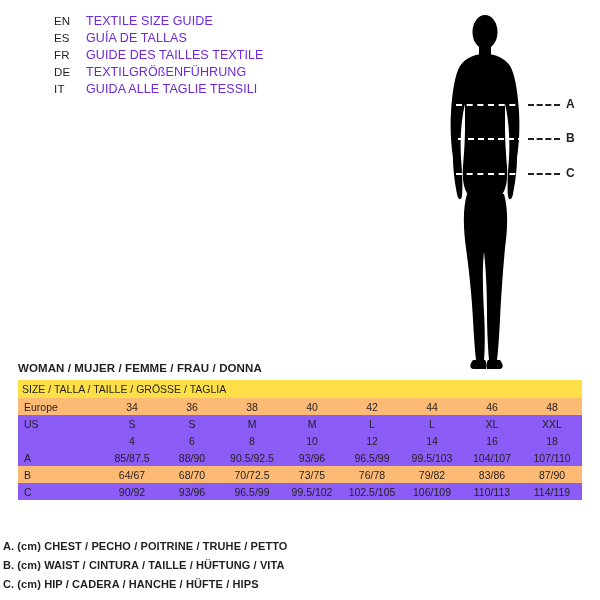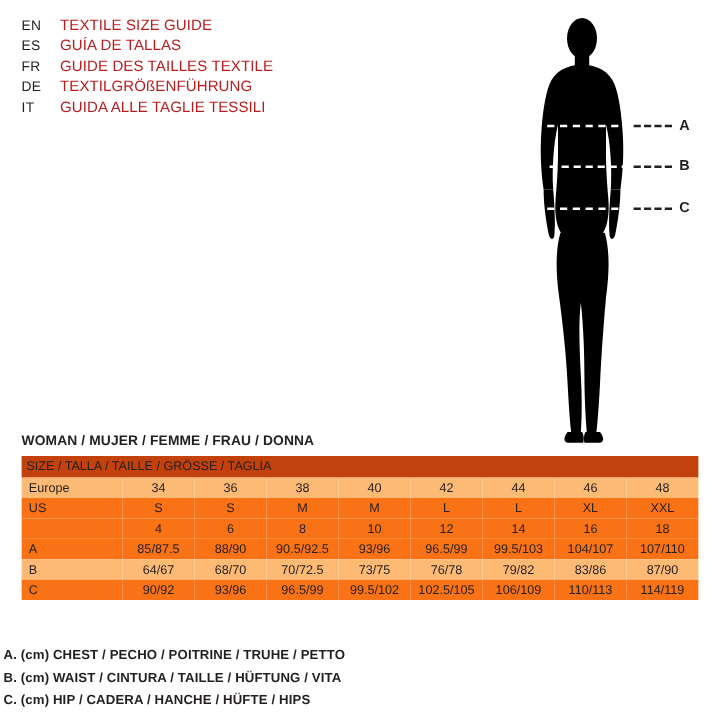--- a/index.html
+++ b/index.html
@@ -32,6 +32,7 @@
     display: flex;
     align-items: baseline;
     margin-bottom: 3px;
+    margin-left: 36px;
   }
   .lang-code {
     width: 32px;

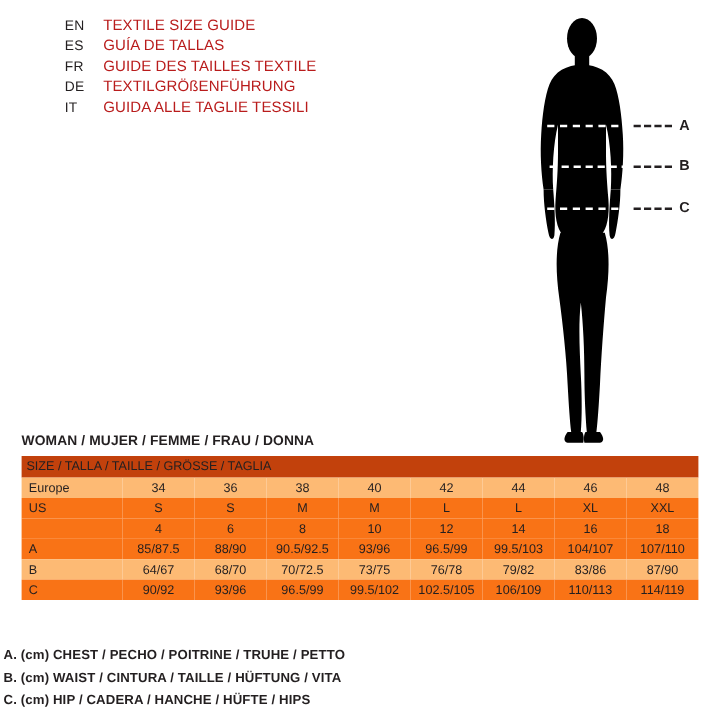--- a/index.html
+++ b/index.html
@@ -43,7 +43,7 @@
   .lang-title {
     font-size: 12.5px;
     letter-spacing: 0.1px;
-    color: #b91c1c;
+    color: #6d28d9;
   }
 
   

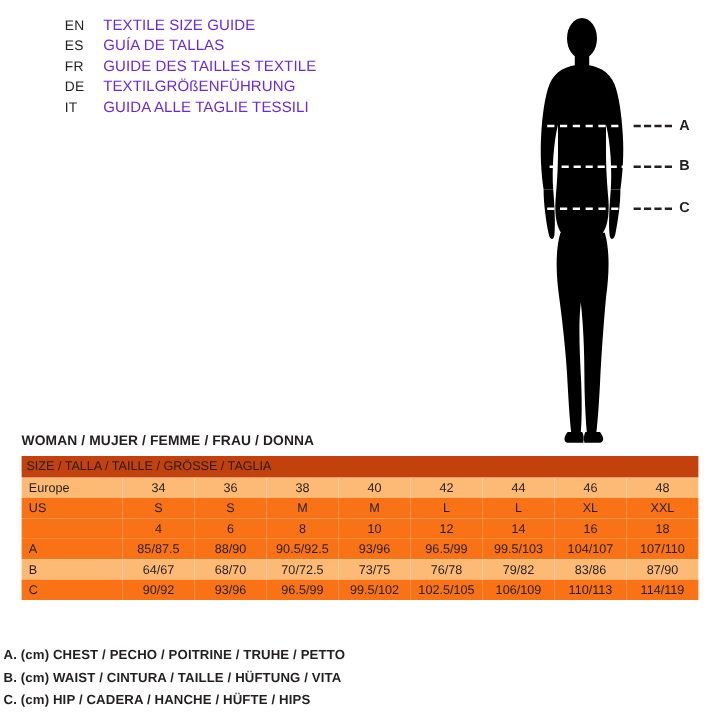--- a/index.html
+++ b/index.html
@@ -109,7 +109,7 @@
     padding-left: 6px;
   }
   tr.head-row td {
-    background: #c2410c;
+    background: #fde047;
     font-size: 10.5px;
     font-weight: normal;
     text-align: left;

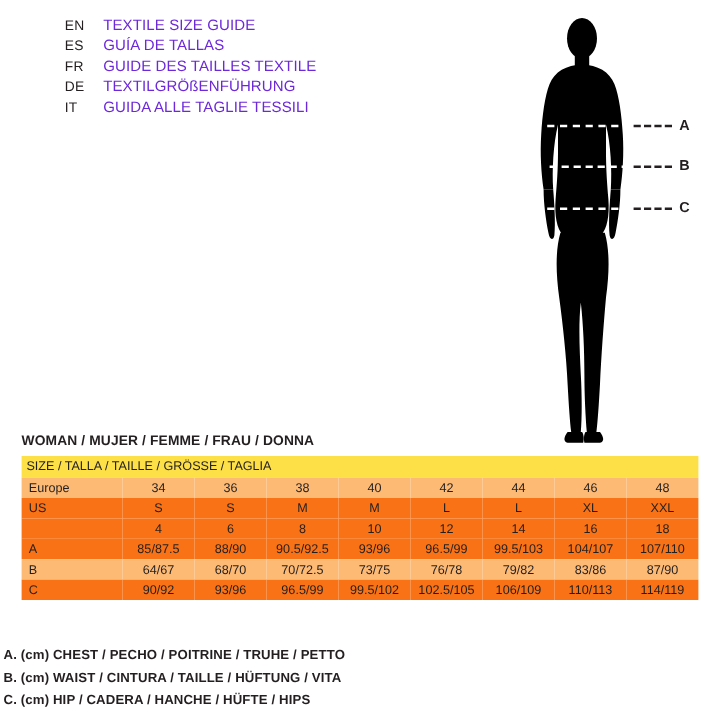--- a/index.html
+++ b/index.html
@@ -116,7 +116,7 @@
     height: 18px;
   }
   tr.shade td {
-    background: #f97316;
+    background: #8b5cf6;
   }
   tr.plain td {
     background: #fdba74;

